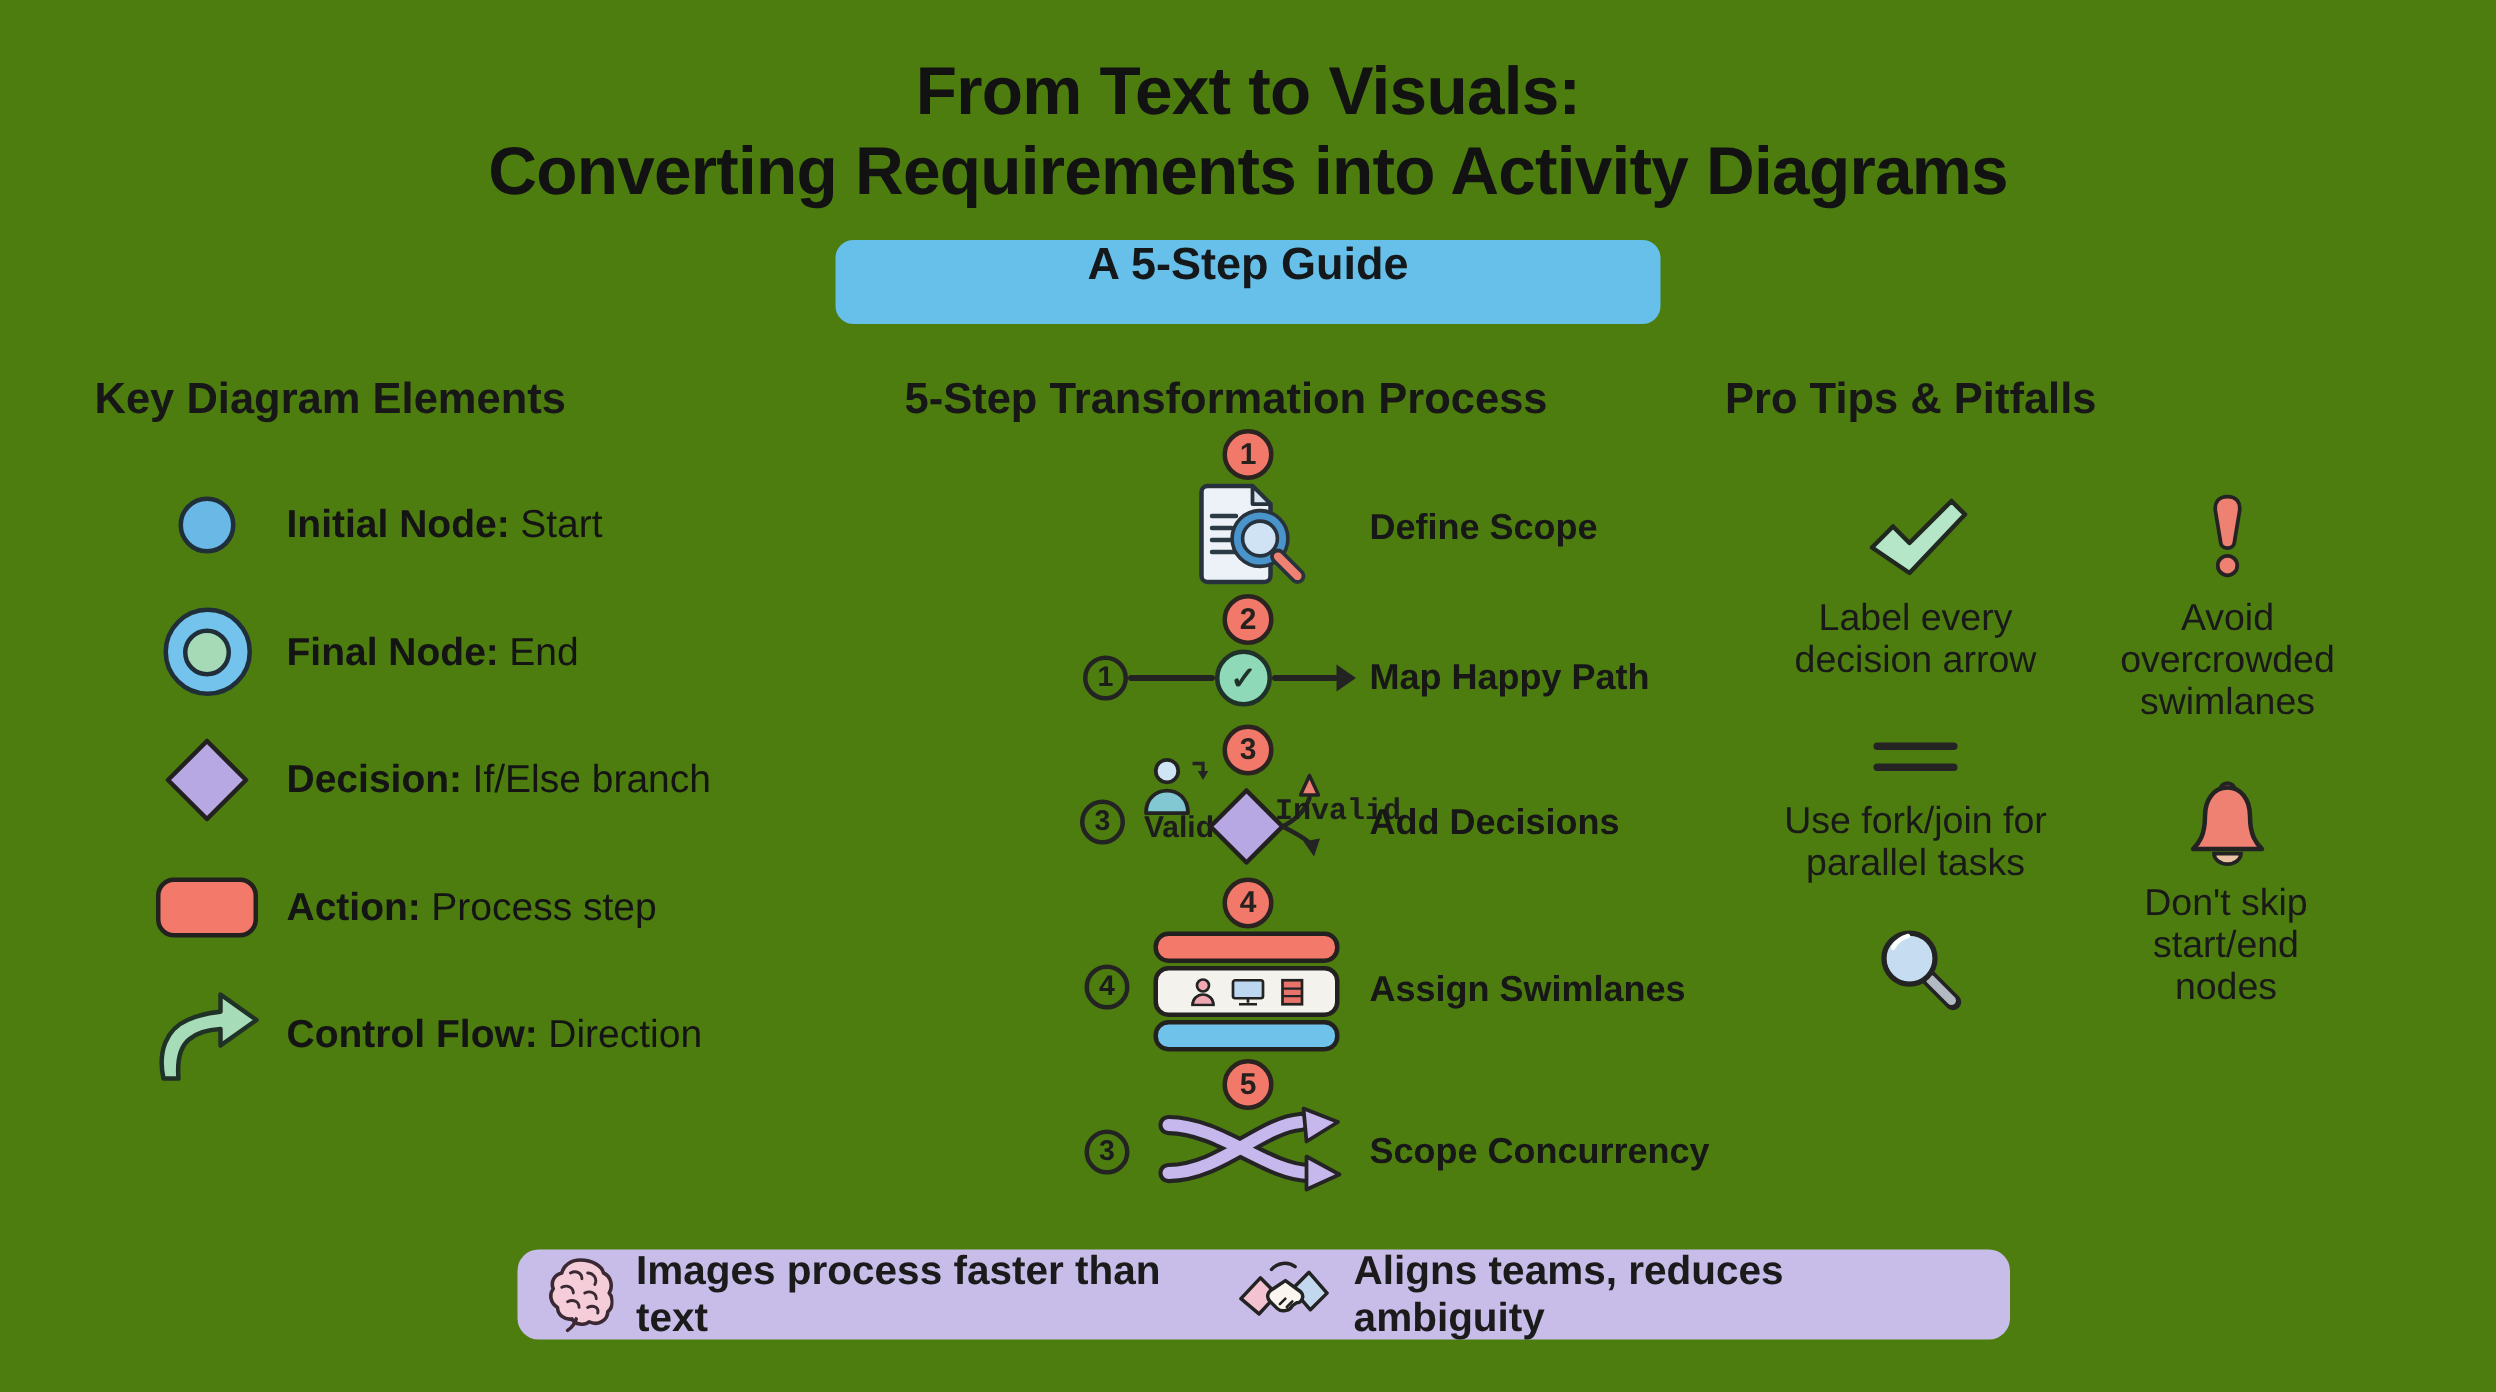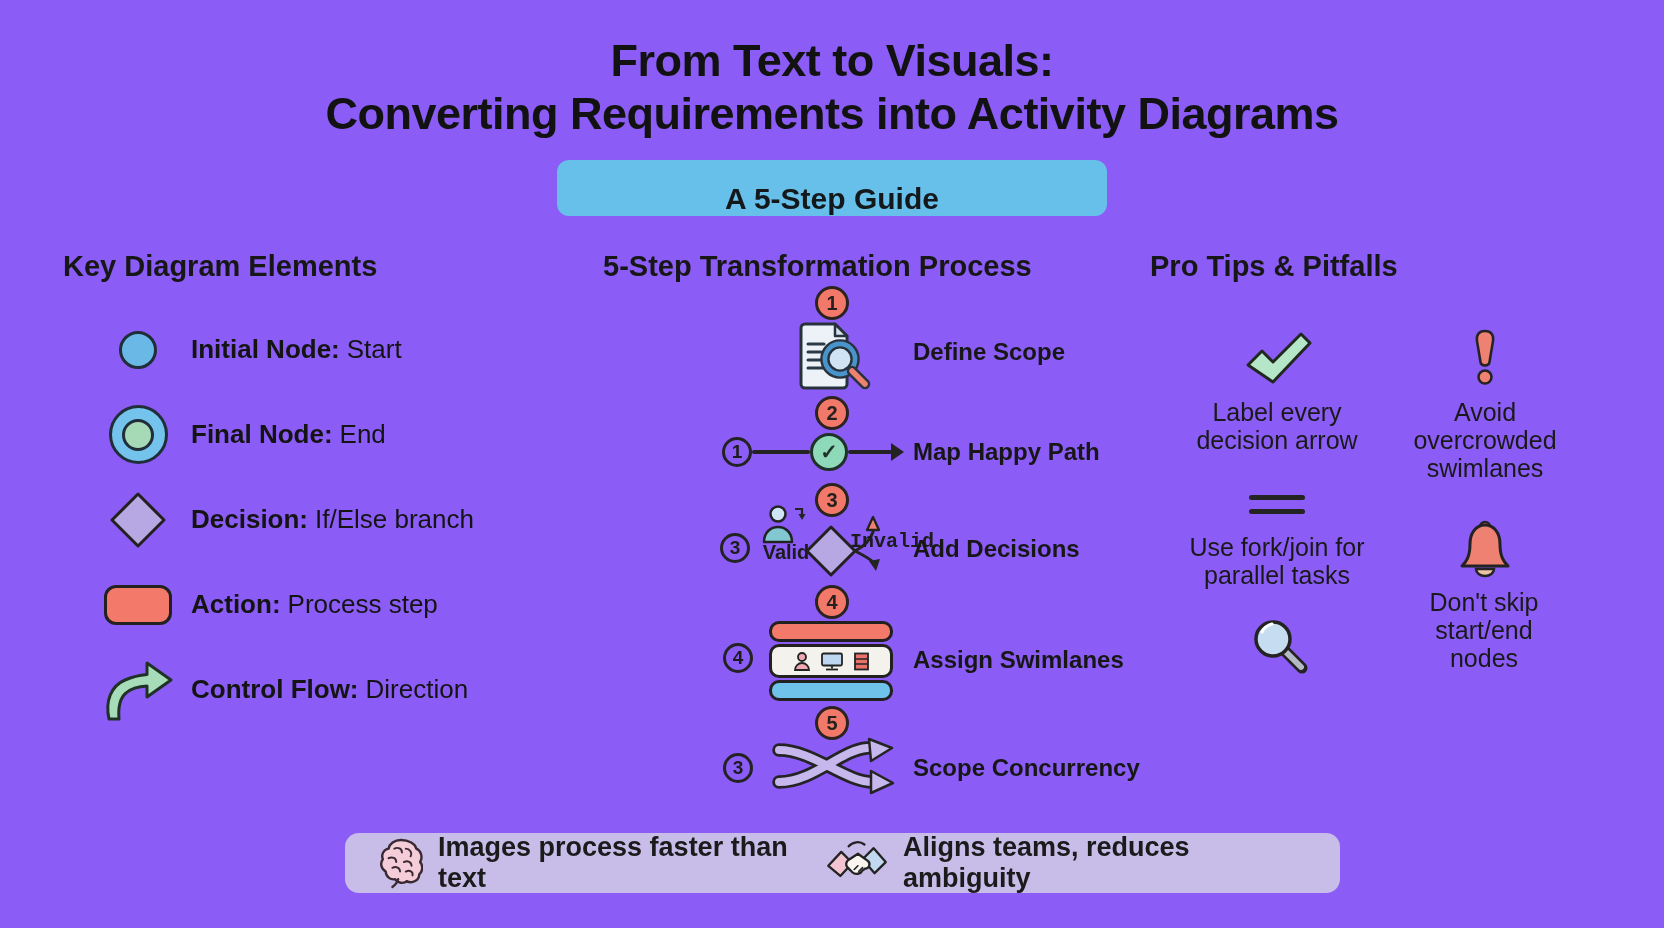--- a/index.html
+++ b/index.html
@@ -5,7 +5,7 @@
   html,body{margin:0;padding:0;background:#e8e6e0;}
   #canvas{
     position:relative;width:1664px;height:928px;overflow:hidden;
-    background:#8b5cf6;
+    background:#4d7c0f;
     font-family:"Liberation Sans", sans-serif;
     color:#161616;
   }

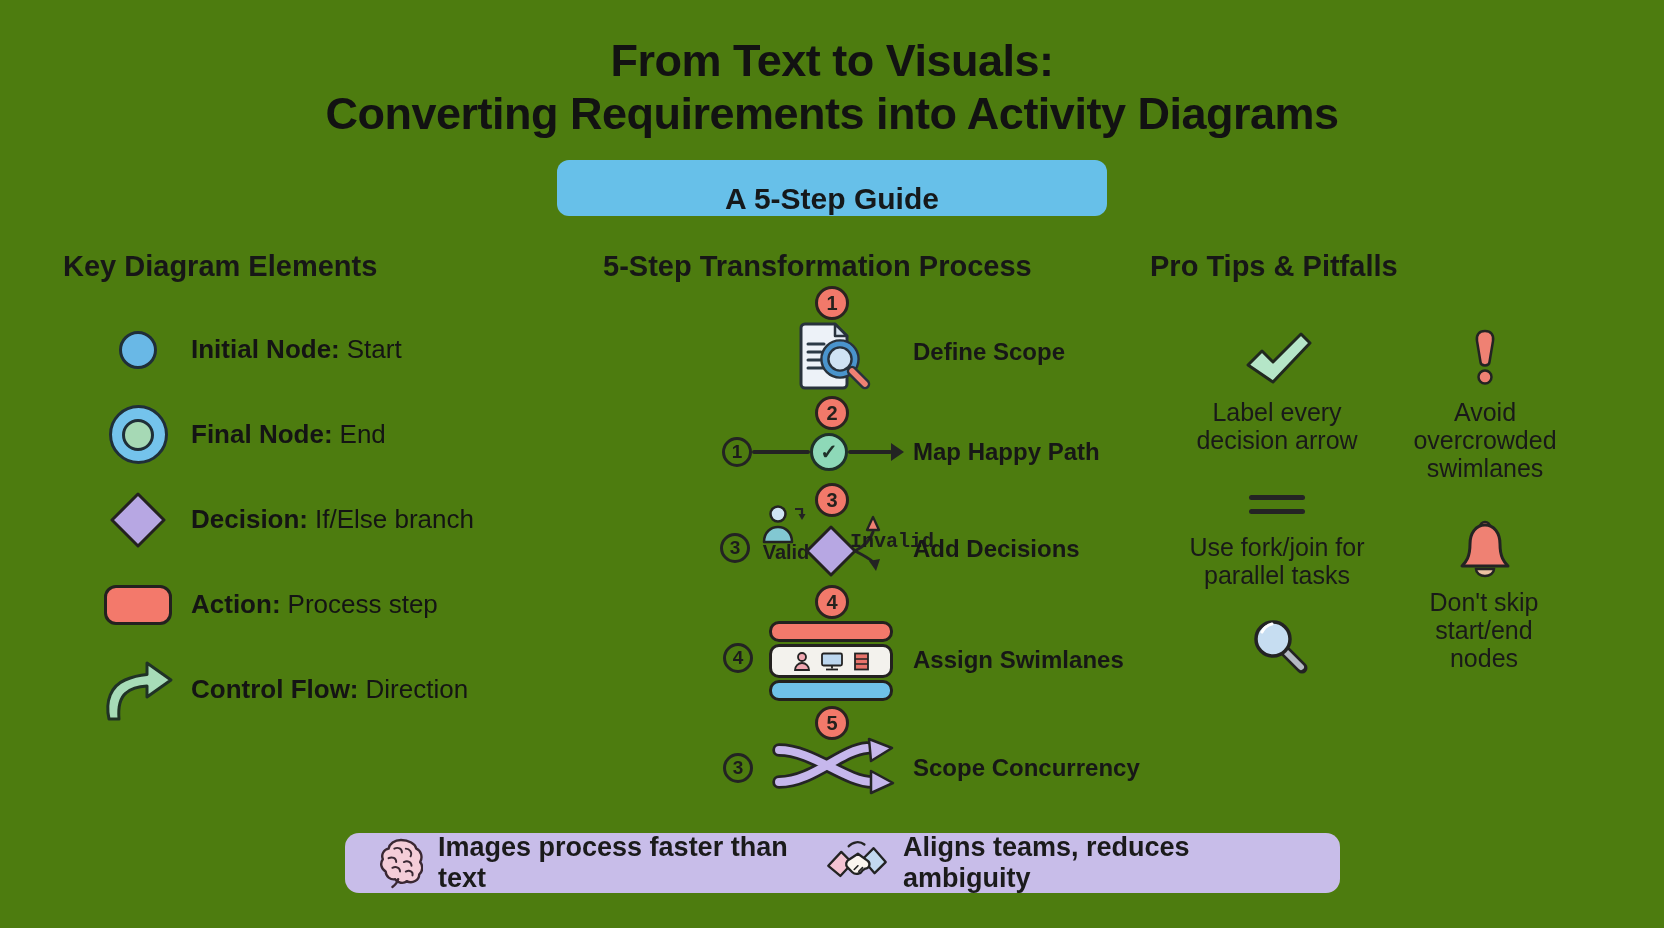--- a/index.html
+++ b/index.html
@@ -13,7 +13,7 @@
   .title{position:absolute;top:34px;left:0;width:100%;text-align:center;
     font-size:45px;font-weight:800;line-height:53px;color:#121212;letter-spacing:-.5px;}
   .guide-banner{position:absolute;left:557px;top:160px;width:550px;height:56px;
-    background:#67c0e9;border-radius:12px;display:flex;align-items:flex-end;justify-content:center;
+    background:#67c0e9;border-radius:12px;display:flex;align-items:flex-start;justify-content:center;
     font-size:30px;font-weight:700;color:#15181a;}
   
   .col-heading{position:absolute;width:460px;text-align:left;

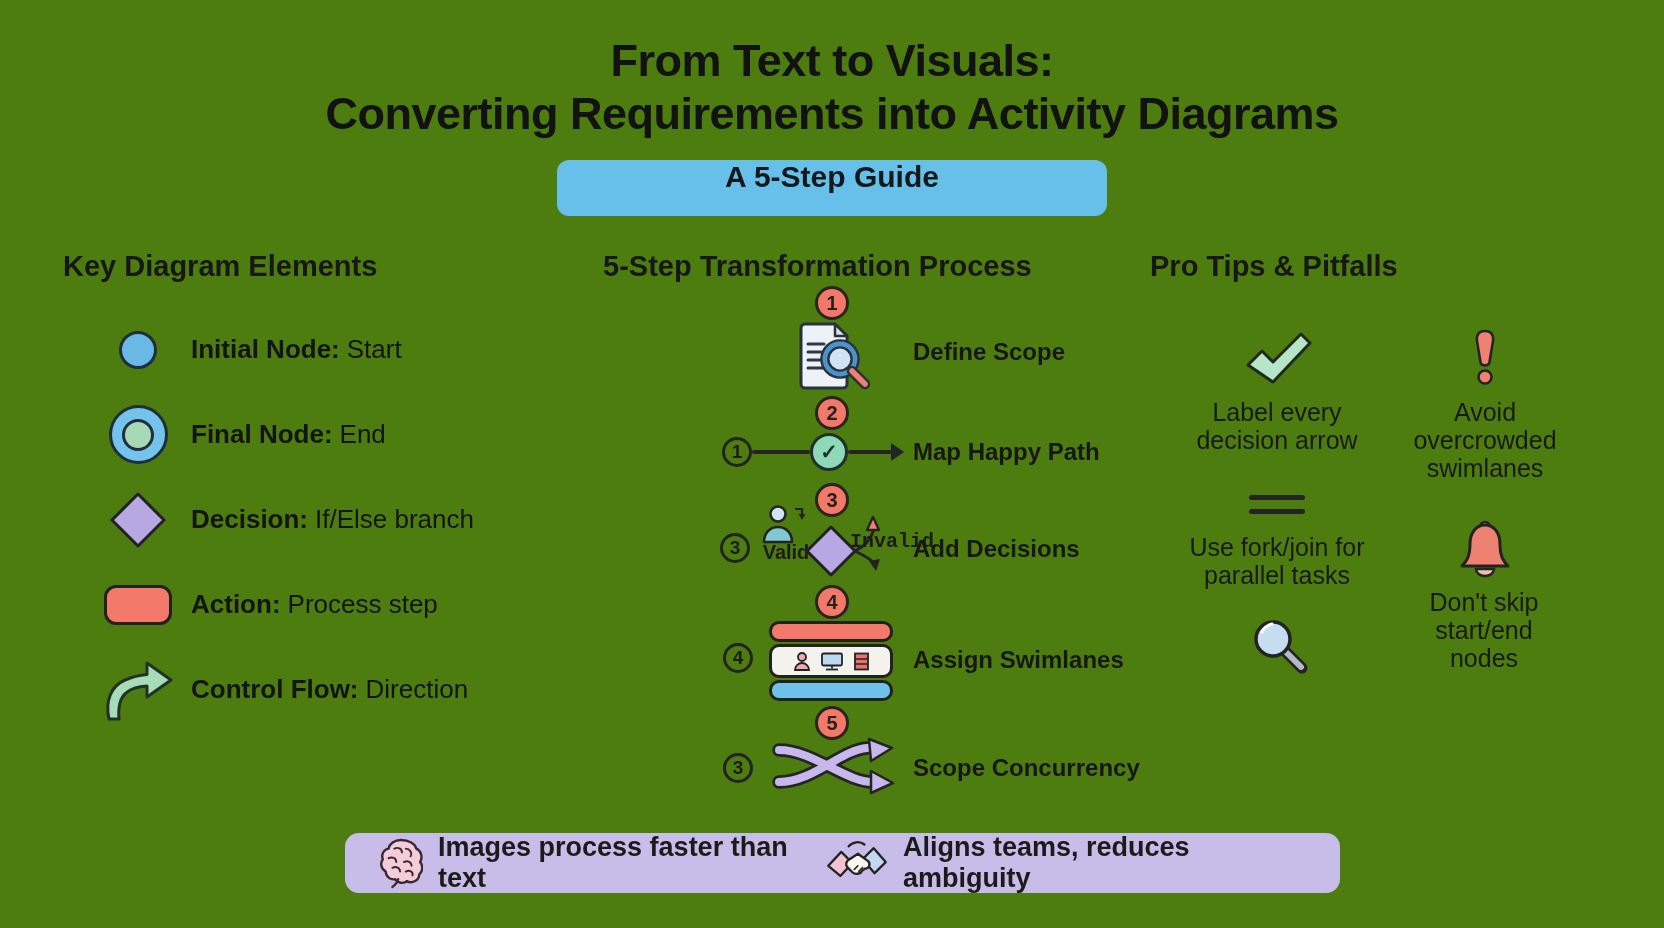--- a/index.html
+++ b/index.html
@@ -63,7 +63,7 @@
   
   .footer-banner{position:absolute;left:345px;top:833px;width:995px;height:60px;background:#c8bde9;
     border-radius:14px;display:flex;align-items:center;justify-content:space-between;
-    padding:0 34px;box-sizing:border-box;}
+    padding:0 20px;box-sizing:border-box;}
   .footer-item{display:flex;align-items:center;gap:15px;font-size:27px;font-weight:600;color:#1b1b1b;}
   .abs{position:absolute;}
   svg{display:block;}

